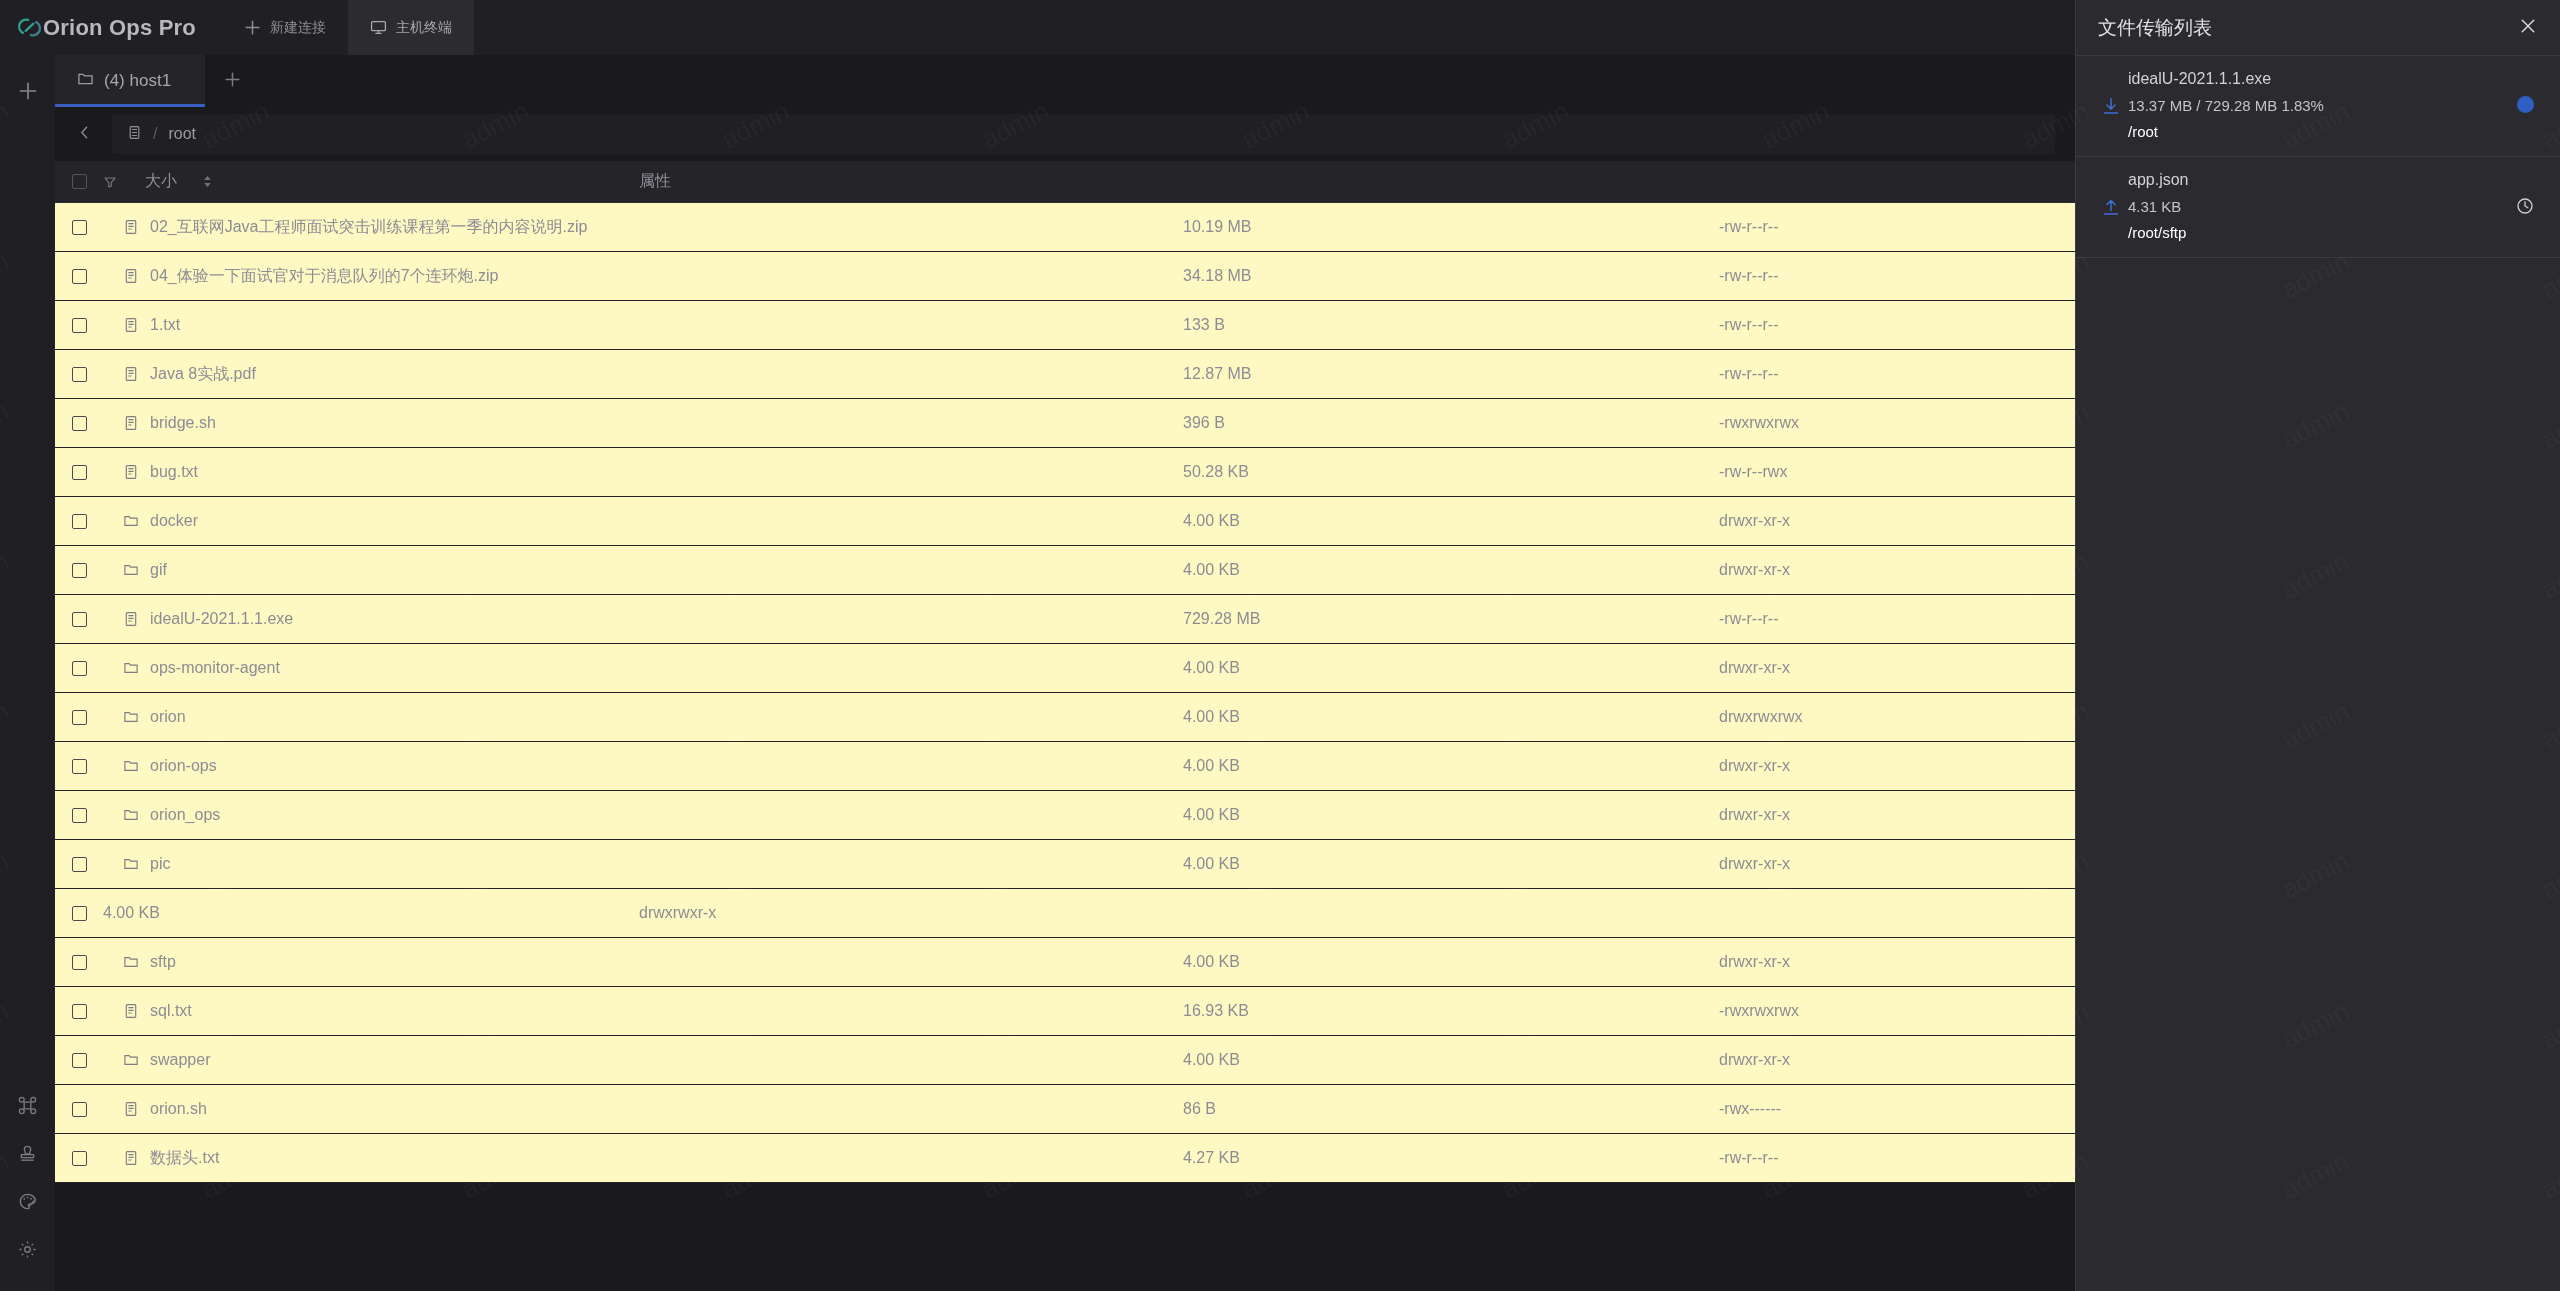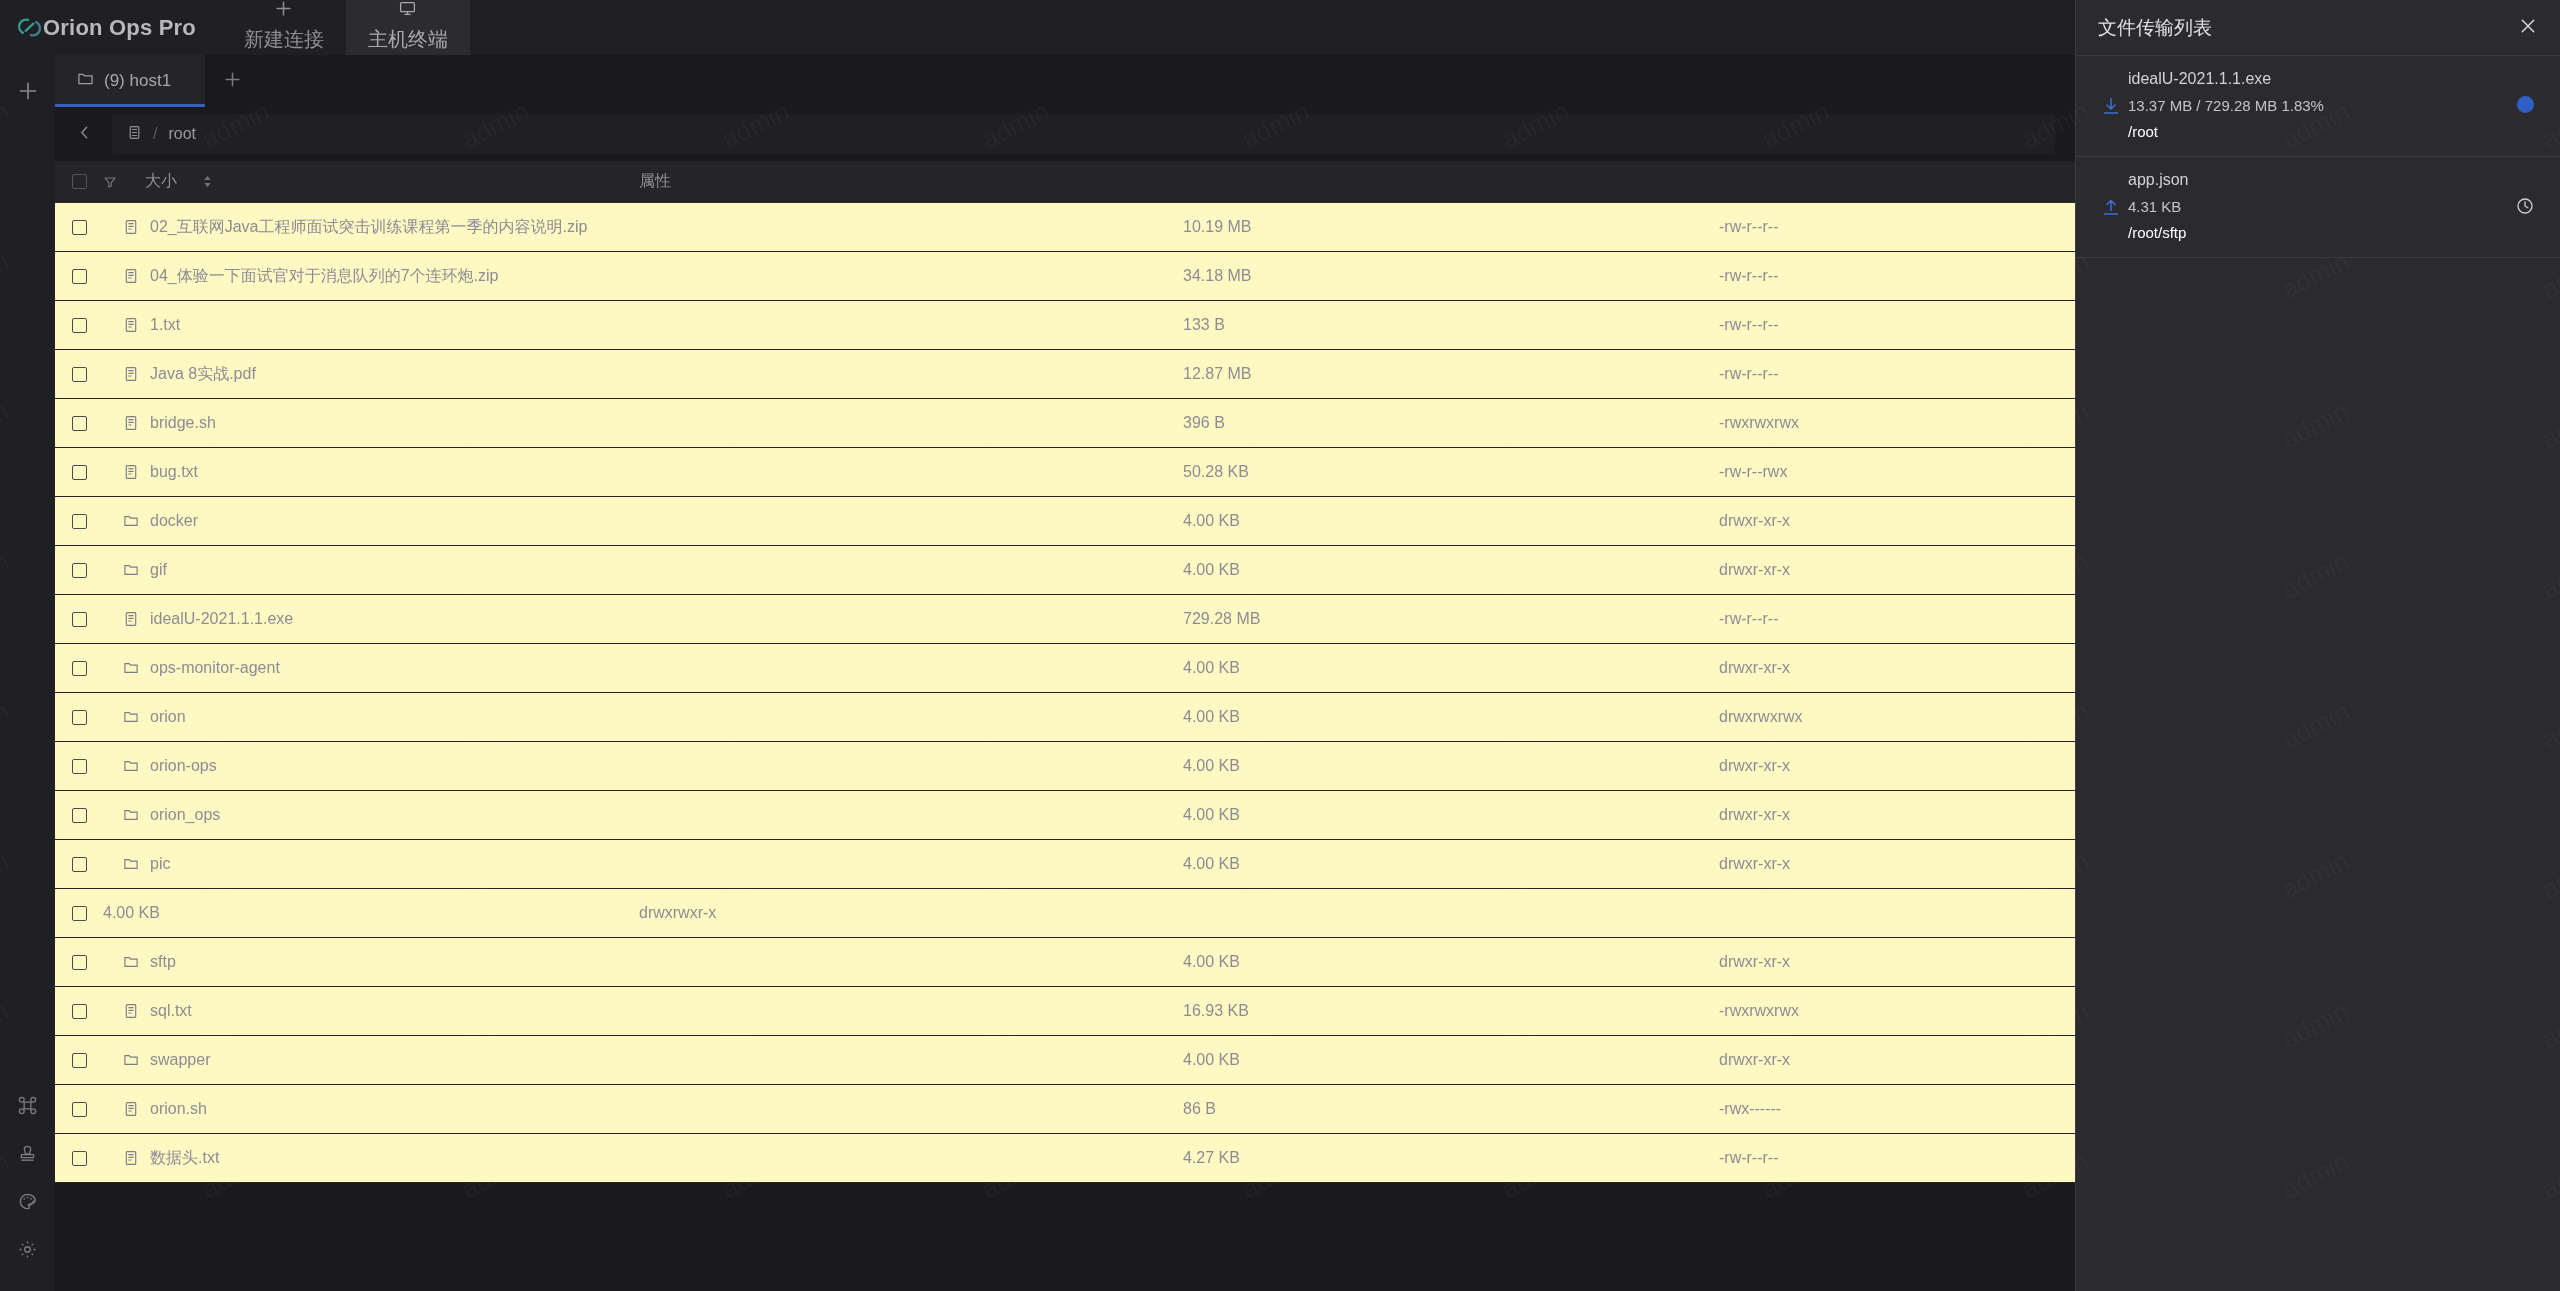--- a/index.html
+++ b/index.html
@@ -49,8 +49,8 @@
   .top-btn {
     display: flex; align-items: center; gap: 9px;
     height: 55px; padding: 0 22px;
-    font-size: 20px; color: #8d8d94;
-    cursor: pointer; user-select: none; flex-direction: column;
+    font-size: 14px; color: #8d8d94;
+    cursor: pointer; user-select: none;
   }
   .top-btn.active { background: #2b2b30; color: #a8a8ae; }
   .top-btn .tb-ico { display:flex; align-items:center; }

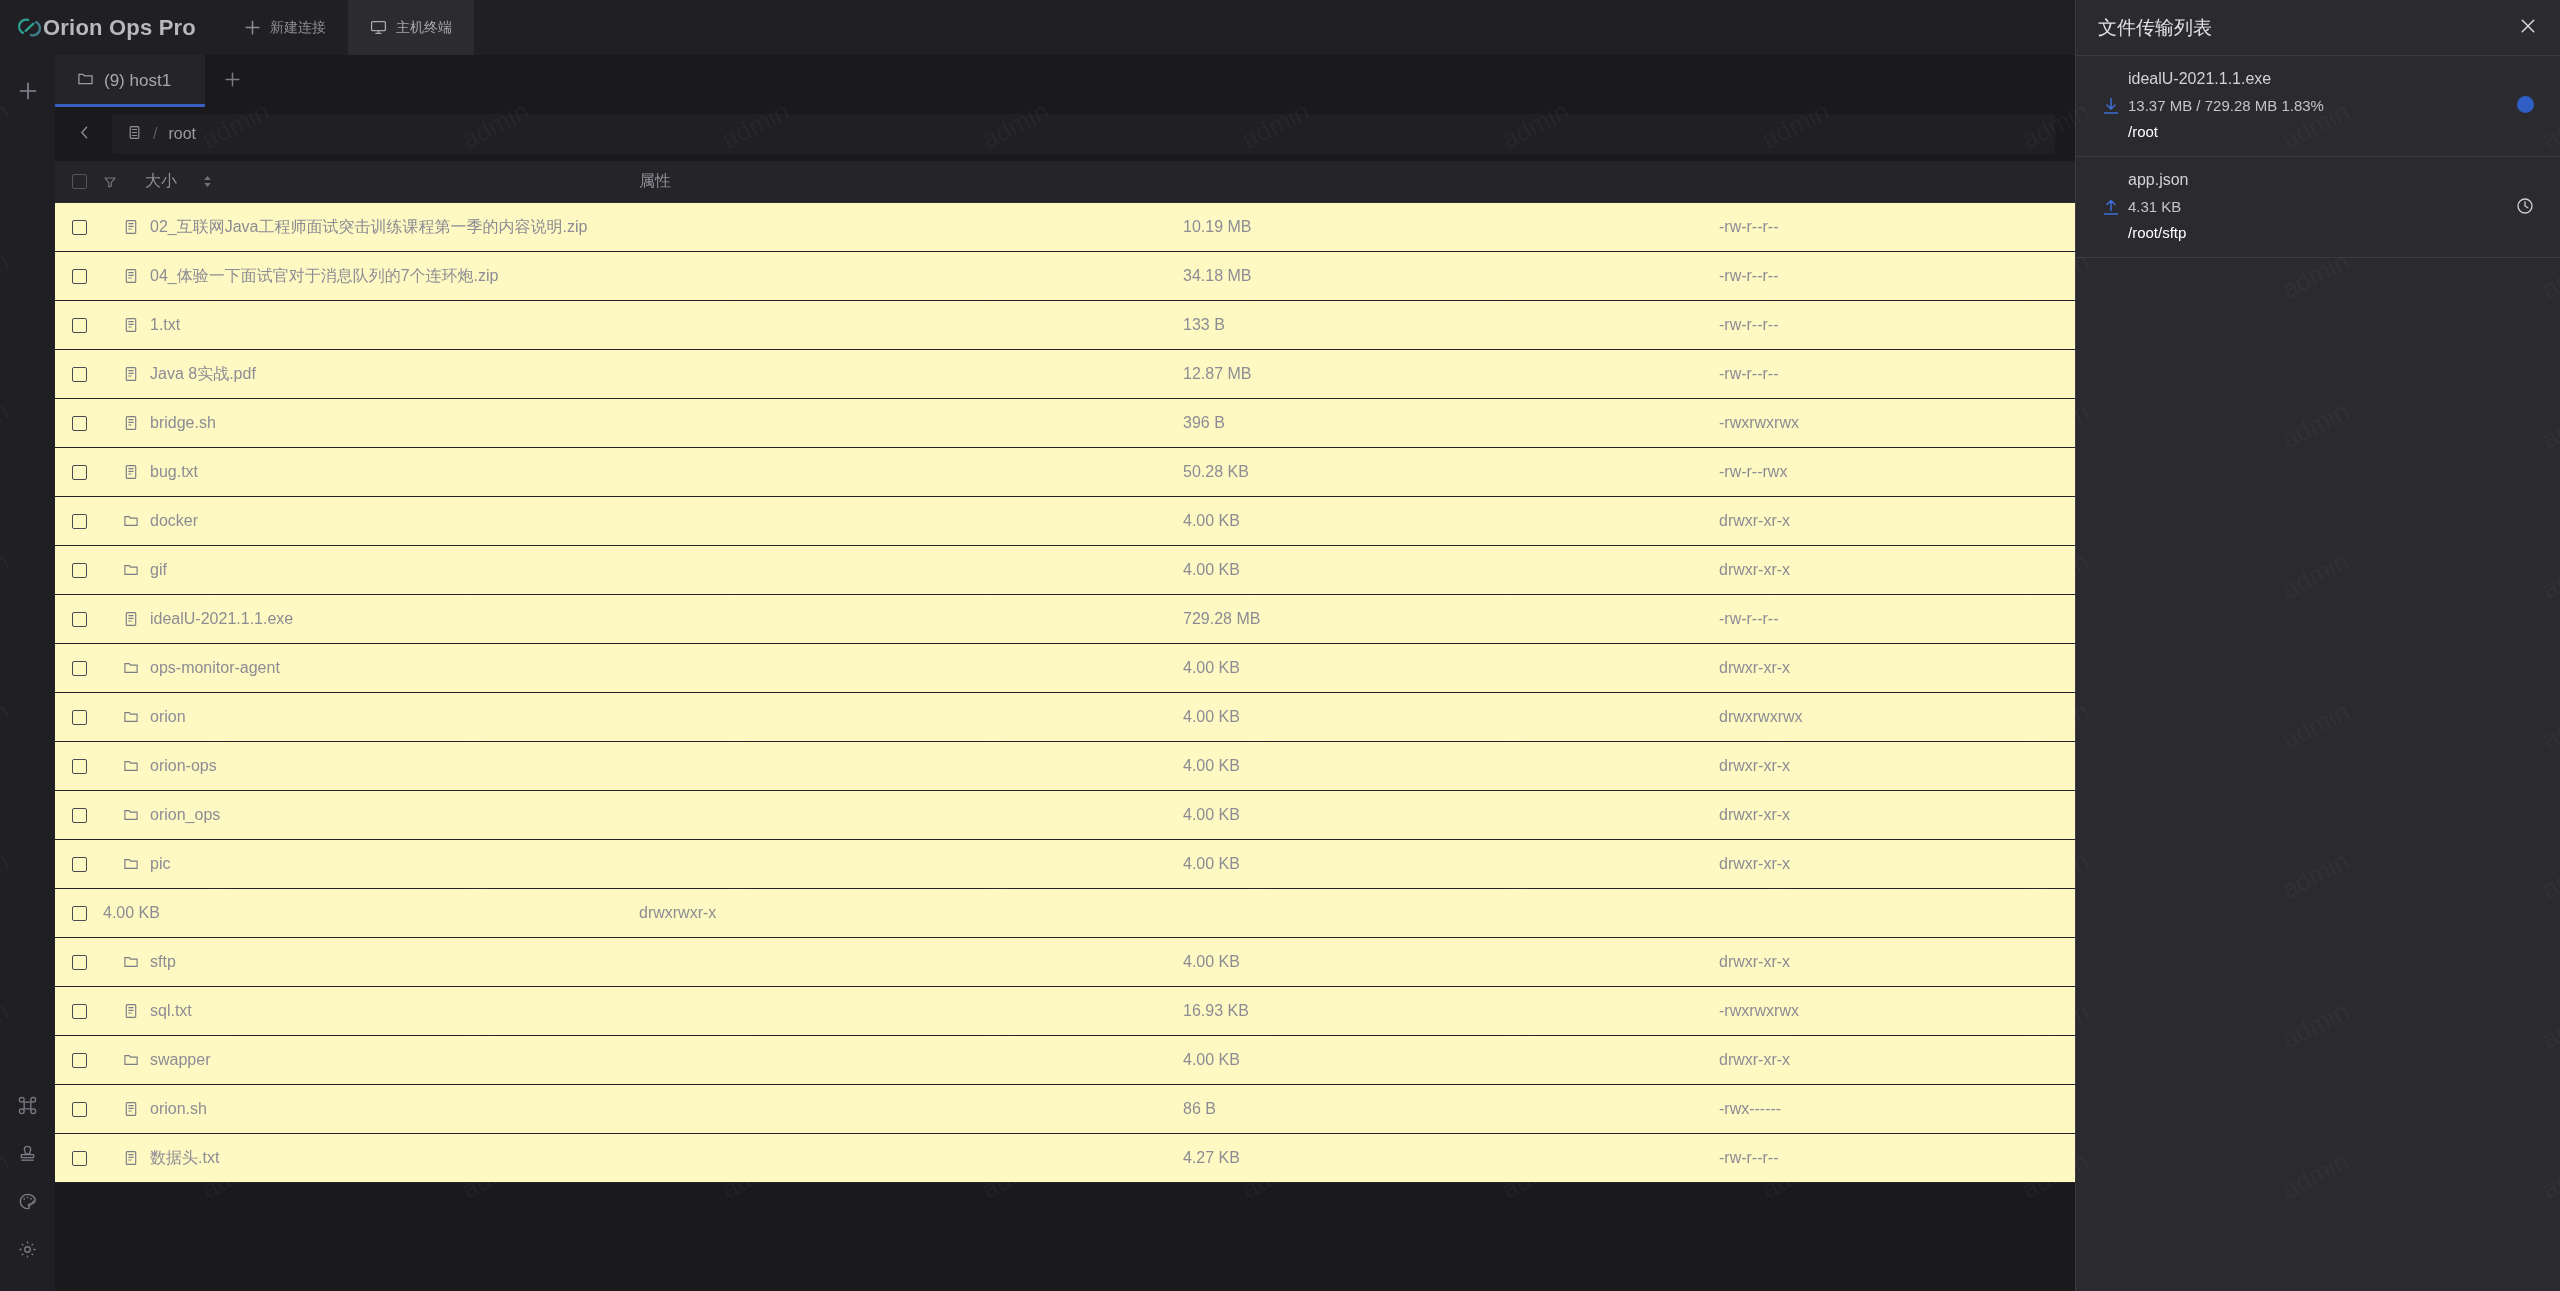--- a/index.html
+++ b/index.html
@@ -300,7 +300,7 @@
           <path d="M1.8 4.2h4l1.2 1.4h7.2v7.2H1.8z"></path>
         </svg>
       </span>
-      <span>(9) host1</span>
+      <span>(4) host1</span>
     </div>
     <div class="tab-add">
       <span>

